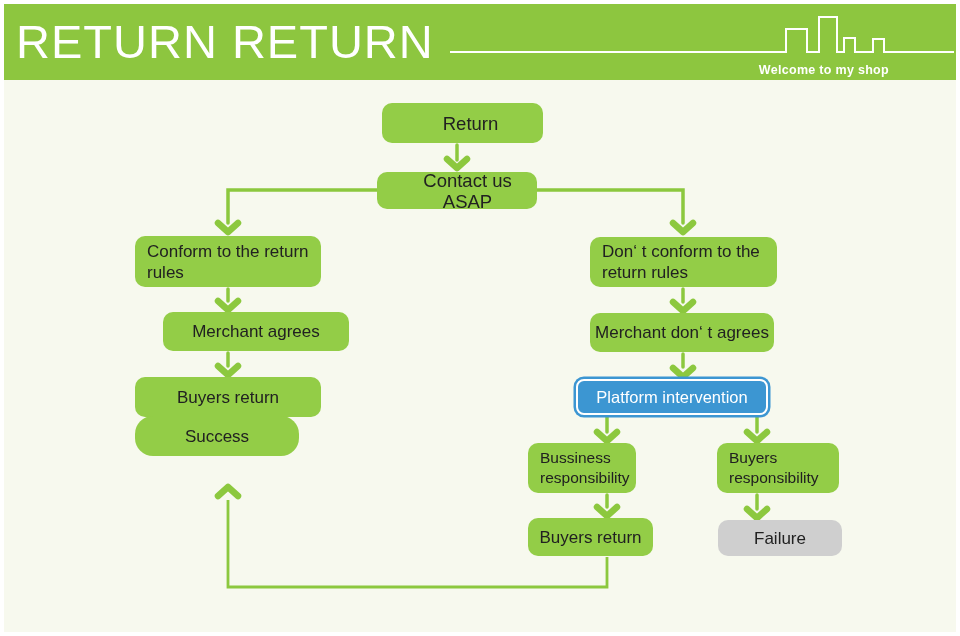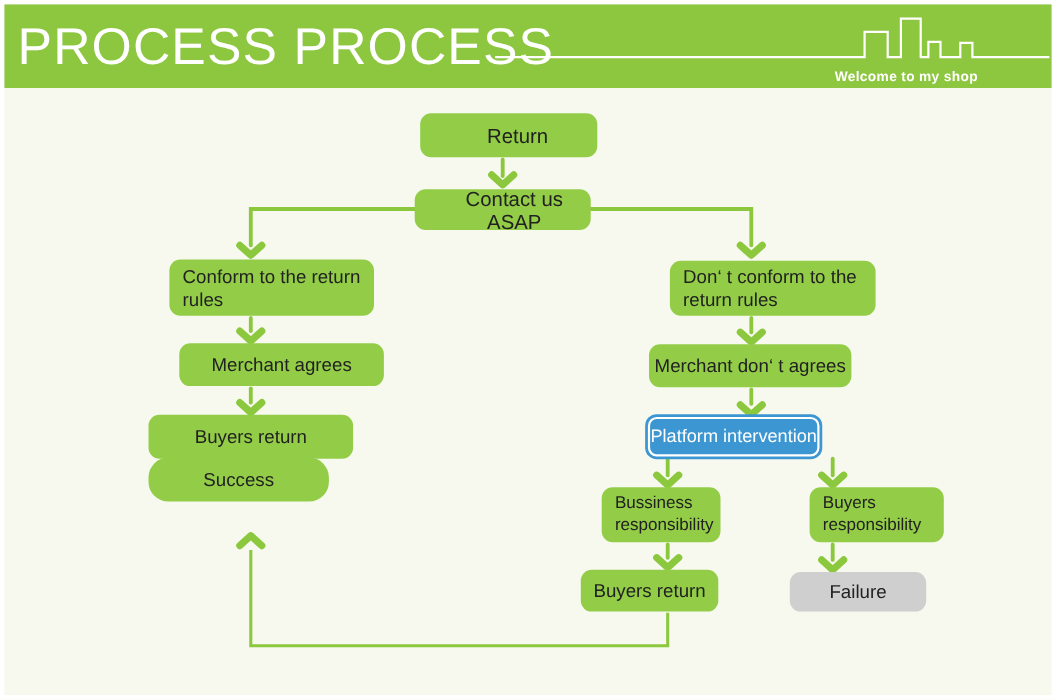--- a/index.html
+++ b/index.html
@@ -69,7 +69,7 @@
   <div class="canvas"></div>
 
   <div class="header">
-    <div class="title">PROCESS PROCESS</div>
+    <div class="title">RETURN RETURN</div>
     <div class="tagline">Welcome to my shop</div>
   </div>
 

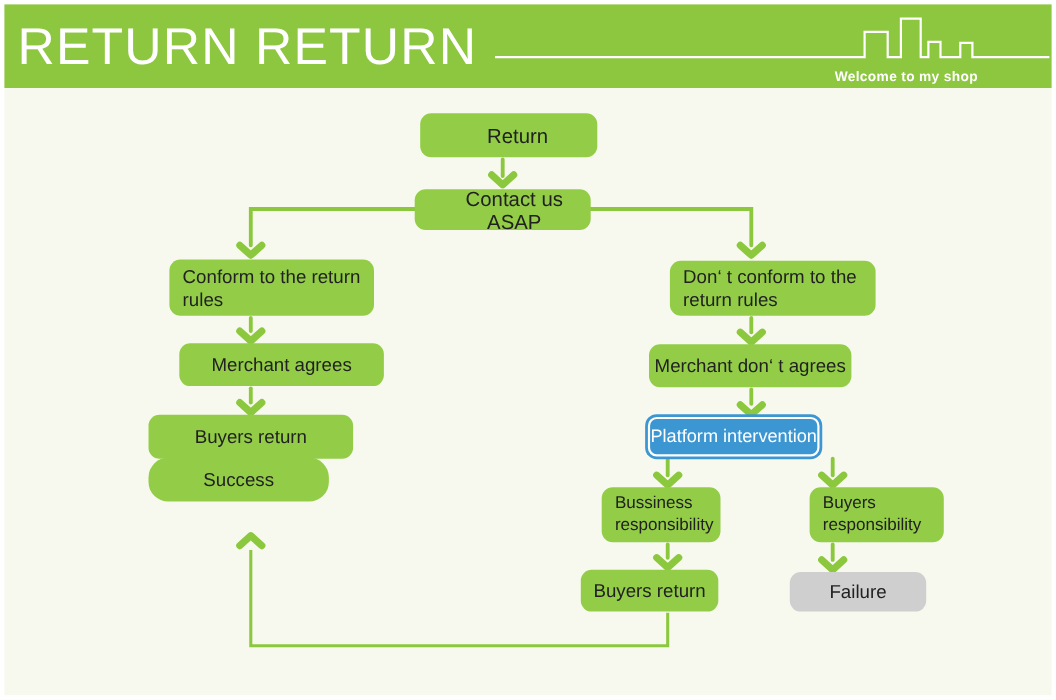--- a/index.html
+++ b/index.html
@@ -36,7 +36,7 @@
     background:var(--box-green);border-radius:10px;color:var(--text-dark);
     font-size:17px;line-height:21px;text-align:center;
   }
-  .node.left-text{justify-content:flex-start;text-align:left;padding:4px 10px 4px 12px;margin-left:19px;}
+  .node.left-text{justify-content:flex-start;text-align:left;padding:4px 10px 4px 12px;}
   .node.fs-lg{font-size:18.5px;}
   .node.fs-sm{font-size:15.5px;line-height:20px;}
   .node.blue{

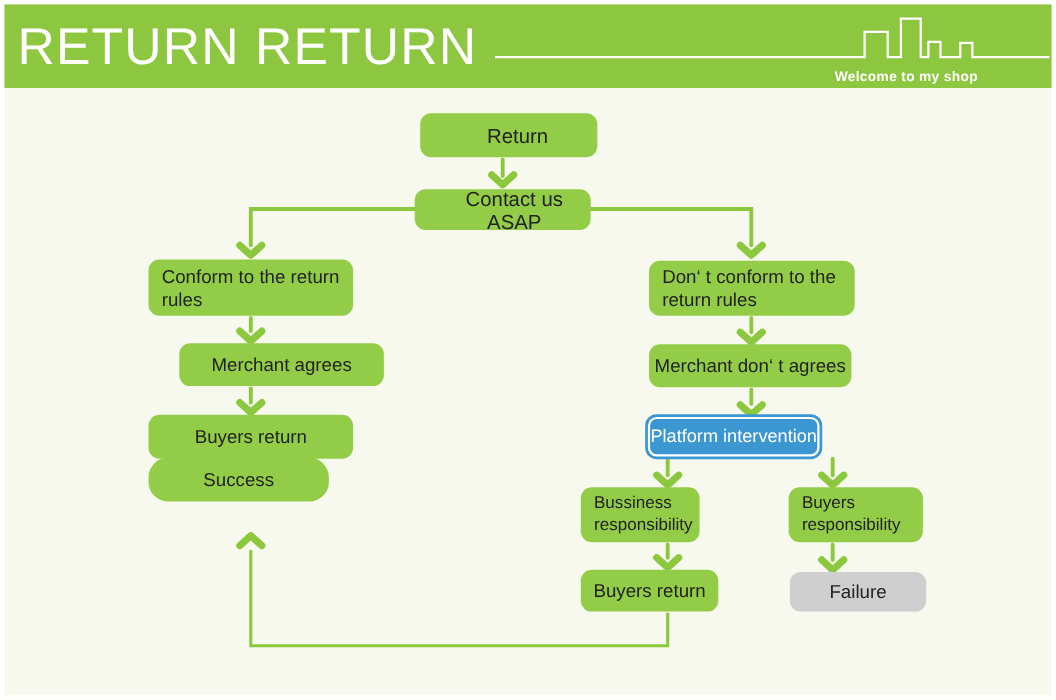--- a/index.html
+++ b/index.html
@@ -55,7 +55,7 @@
   .n-success{left:135px;top:416px;width:164px;height:40px;border-radius:18px;}
   .n-dont-conform{left:590px;top:237px;width:187px;height:50px;}
   .n-merchant-dont{left:590px;top:313px;width:184px;height:39px;}
-  .n-platform{left:589px;top:379px;width:156px;height:36px;text-align:right;}
+  .n-platform{left:576px;top:379px;width:192px;height:36px;text-align:right;}
   .n-bussiness{left:528px;top:443px;width:108px;height:50px;}
   .n-buyers-resp{left:717px;top:443px;width:122px;height:50px;}
   .n-buyers-return-right{left:528px;top:518px;width:125px;height:38px;}

